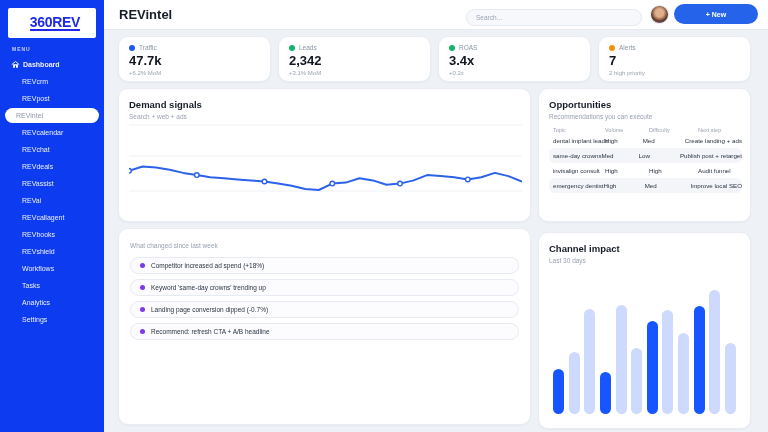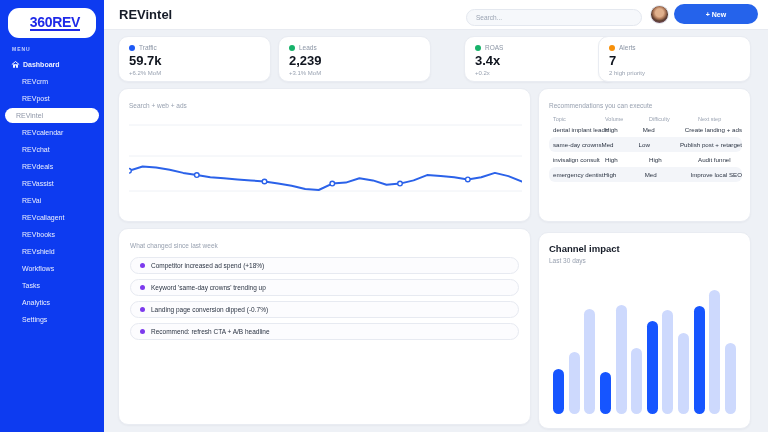--- a/index.html
+++ b/index.html
@@ -8,7 +8,7 @@
 
   
   .sidebar { position:absolute; left:0; top:0; width:104px; height:432px; background:#0d3bf0; z-index:5; }
-  .logo-box { margin:8px; height:30px; background:#fff; border-radius:11px; display:flex; align-items:center; justify-content:center;padding-left:6px; }
+  .logo-box { margin:8px; height:30px; background:#fff; border-radius:2px; display:flex; align-items:center; justify-content:center;padding-left:6px; }
   .logo-text { font-size:14px; font-weight:800; color:#1f2ae8; letter-spacing:-0.3px; border-bottom:2px solid #1f2ae8; line-height:1.05; }
   .menu-label { margin:8px 0 4px 12px; font-size:5px; letter-spacing:1px; color:rgba(255,255,255,0.75); font-weight:700; }
   .sb-item { height:17px; display:flex; align-items:center; padding-left:22px; font-size:7px; color:rgba(255,255,255,0.92); cursor:pointer; white-space:nowrap; }

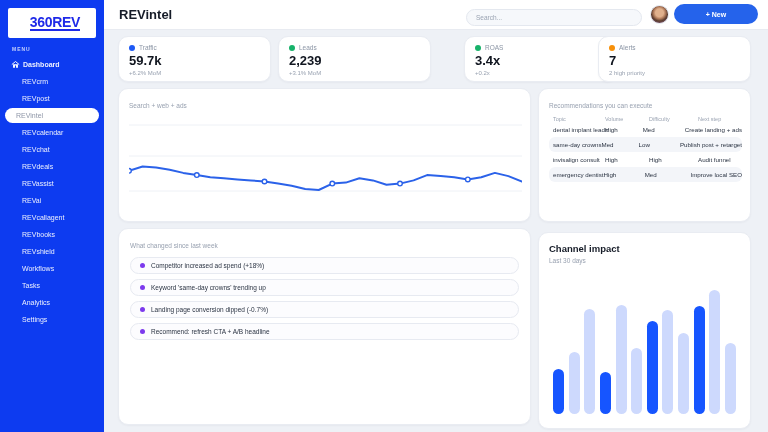--- a/index.html
+++ b/index.html
@@ -144,7 +144,7 @@
         <span class="kpi-dot" style="background: rgb(29, 89, 245);"></span>
         <span class="kpi-label">Traffic</span>
       </div>
-      <div class="kpi-value">59.7k</div>
+      <div class="kpi-value">47.7k</div>
       <div class="kpi-sub">+6.2% MoM</div>
     </div>
     <div class="card kpi" style="left: 278px;">

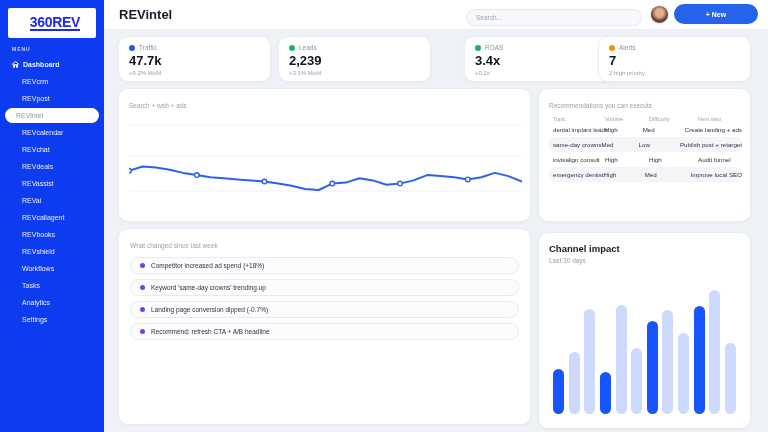--- a/index.html
+++ b/index.html
@@ -152,7 +152,7 @@
         <span class="kpi-dot" style="background: rgb(23, 178, 106);"></span>
         <span class="kpi-label">Leads</span>
       </div>
-      <div class="kpi-value">2,239</div>
+      <div class="kpi-value">2,342</div>
       <div class="kpi-sub">+3.1% MoM</div>
     </div>
     <div class="card kpi" style="left: 464px;">

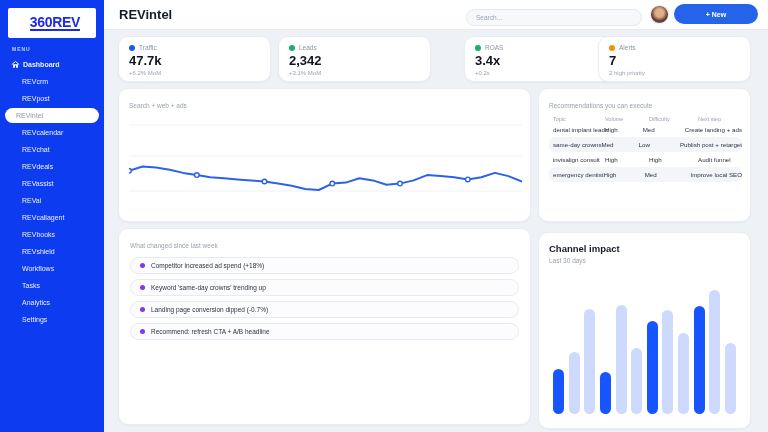--- a/index.html
+++ b/index.html
@@ -155,7 +155,7 @@
       <div class="kpi-value">2,342</div>
       <div class="kpi-sub">+3.1% MoM</div>
     </div>
-    <div class="card kpi" style="left: 464px;">
+    <div class="card kpi" style="left: 438px;">
       <div class="kpi-top">
         <span class="kpi-dot" style="background: rgb(23, 178, 106);"></span>
         <span class="kpi-label">ROAS</span>

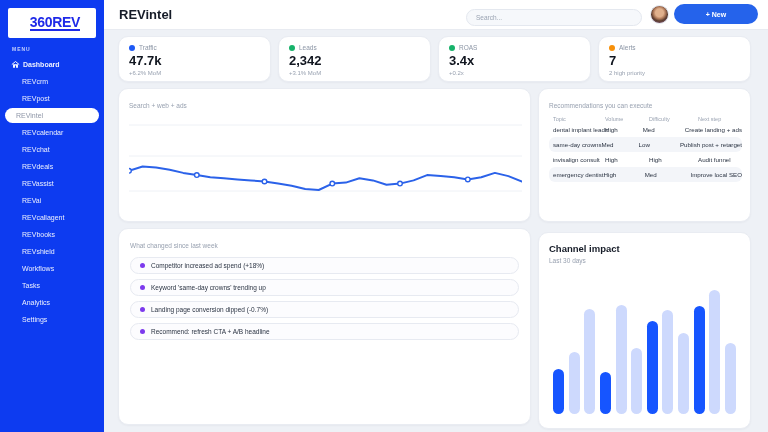--- a/index.html
+++ b/index.html
@@ -174,6 +174,7 @@
   </div>
 
 <section class="card" id="demand-panel">
+  <div class="panel-title">Demand signals</div>
   <div class="panel-sub">Search + web + ads</div>
   <svg id="line-chart" viewBox="0 0 393 92" preserveAspectRatio="none">
       <line x1="0" x2="393" y1="2" y2="2" stroke="#eef1f6" stroke-width="1"></line>

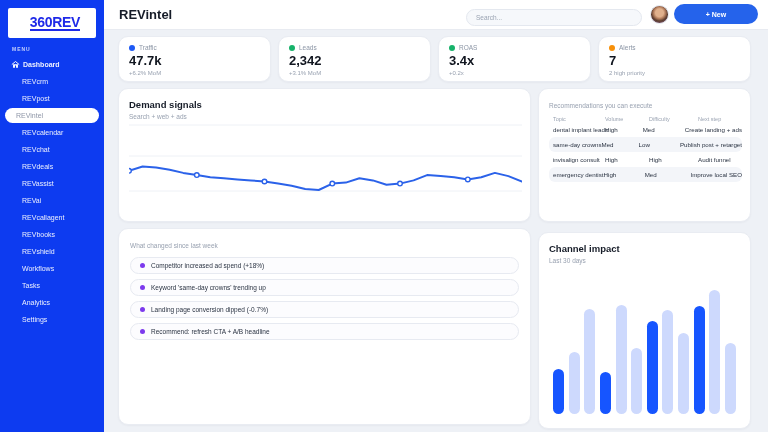--- a/index.html
+++ b/index.html
@@ -191,6 +191,7 @@
 </section>
 
 <section class="card" id="opps-panel">
+  <div class="panel-title">Opportunities</div>
   <div class="panel-sub">Recommendations you can execute</div>
   <div class="t-head" id="opps-head">
       <span class="c0">Topic</span>

